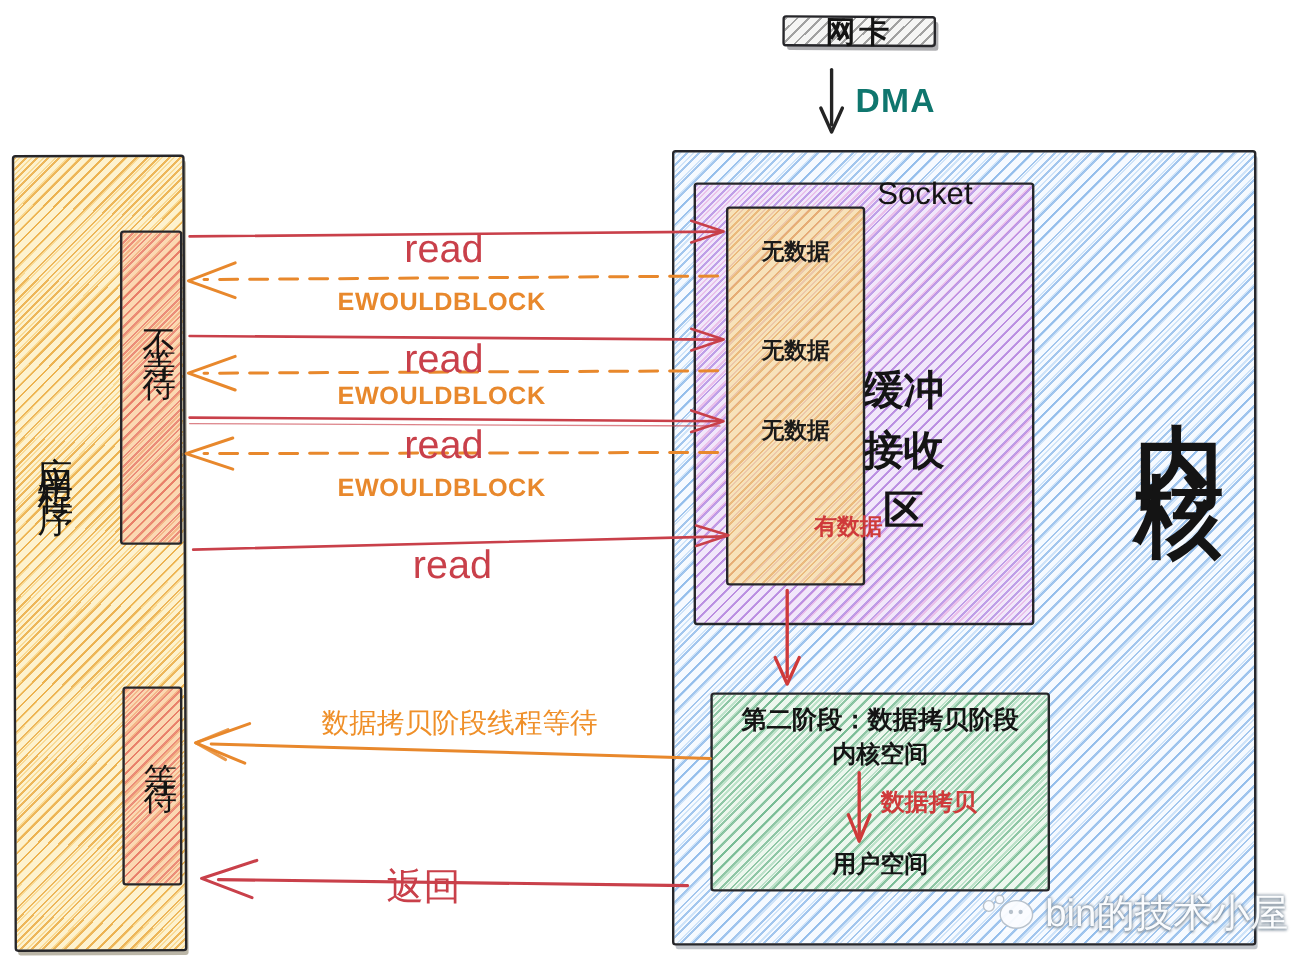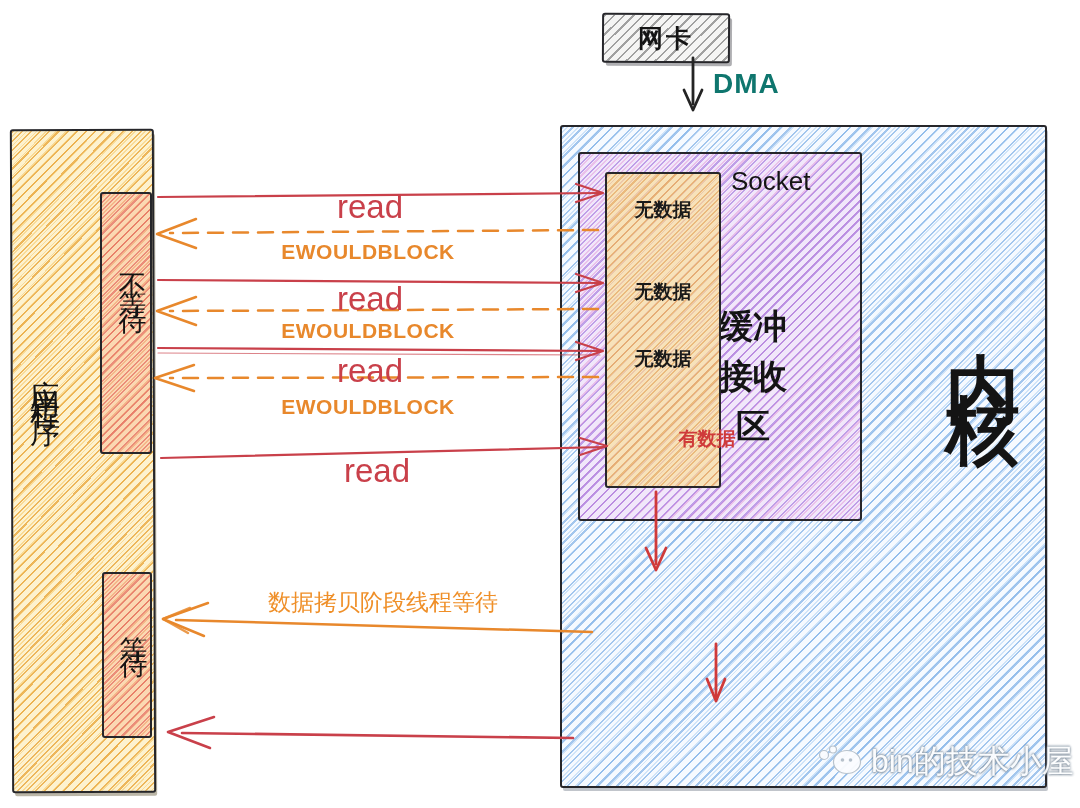--- a/index.html
+++ b/index.html
@@ -31,7 +31,7 @@
   
   .box{border:2.5px solid #26262a;border-radius:3px;box-sizing:border-box;}
   .thin{border-width:2px;}
-  .nic-box{left:602px;top:13px;width:128px;height:50px;display:flex;align-items:center;justify-content:center;
+  .nic-box{left:652px;top:13px;width:128px;height:26px;display:flex;align-items:center;justify-content:center;
            box-shadow:3px 4px 0 -1px rgba(110,110,115,.55);transform:rotate(.3deg);}
   .nic-label{font-size:25px;font-weight:700;letter-spacing:3px;color:#141414;}
   .app-box{left:11px;top:129px;width:144px;height:664px;box-shadow:2px 4px 0 -1px rgba(120,110,80,.5);transform:rotate(-.2deg);}

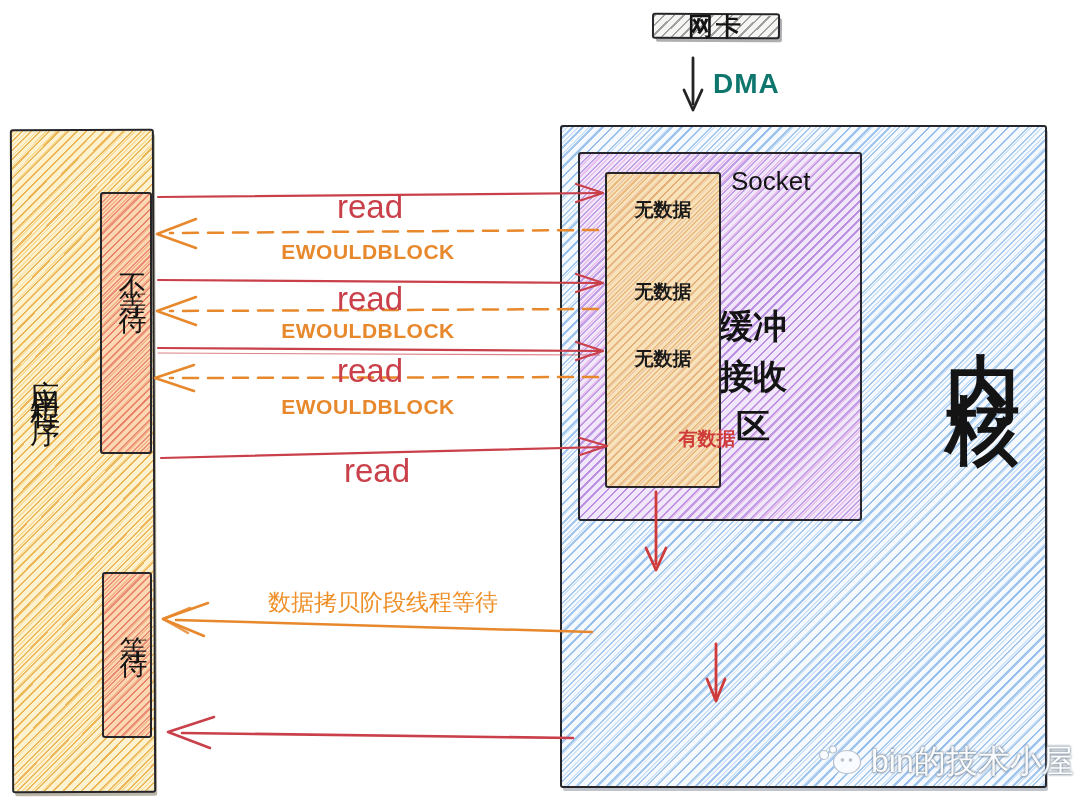--- a/index.html
+++ b/index.html
@@ -48,7 +48,7 @@
   .wait-label{left:114px;top:614px;font-size:28px;letter-spacing:14px;font-weight:500;}
   .kernel-label{left:933px;top:292px;font-size:74px;font-weight:700;letter-spacing:40px;}
   
-  .socket-label{left:731px;top:166px;font-size:26px;color:#141414;font-weight:500;}
+  .socket-label{left:731px;top:146px;font-size:26px;color:#141414;font-weight:500;}
   .recv-label{left:701px;top:262px;width:104px;font-size:34px;font-weight:700;line-height:50px;color:#141414;}
   .buf-item{position:absolute;left:0;width:100%;text-align:center;font-size:19px;font-weight:700;color:#1a1a1a;}
   .buf-red{color:#cf3a3a;padding-left:44px;}

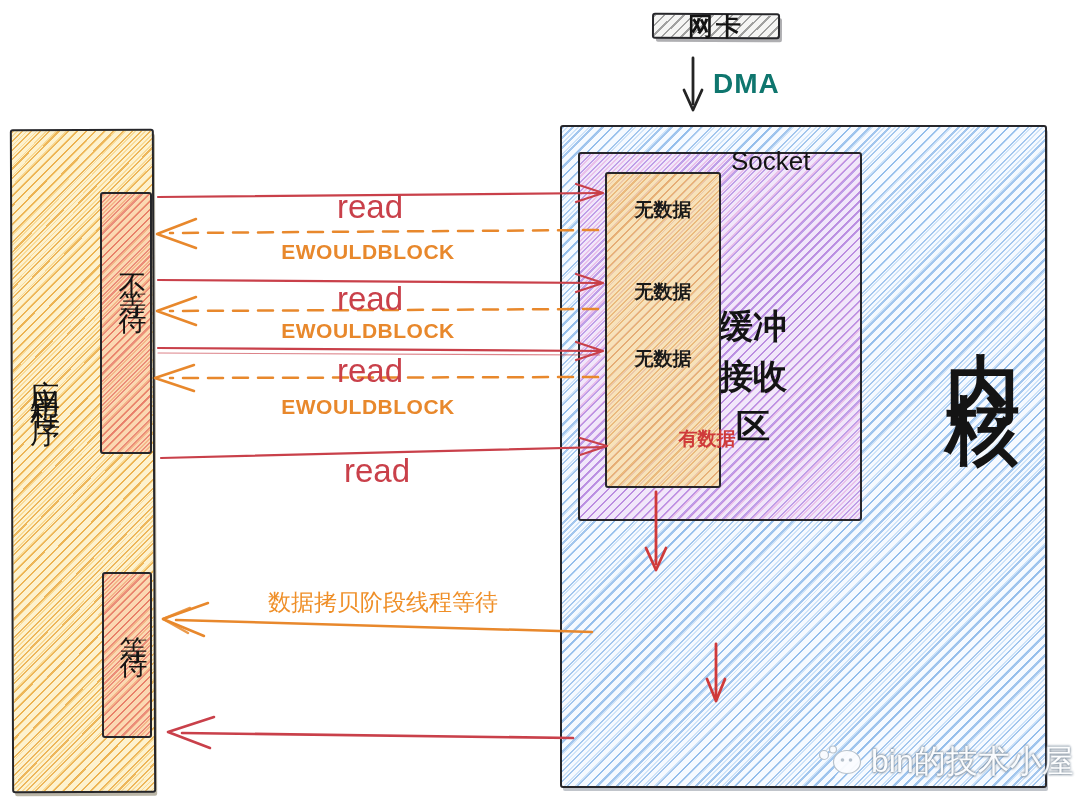--- a/index.html
+++ b/index.html
@@ -98,6 +98,12 @@
     <span class="buf-item buf-red" style="top:252px">有数据</span>
   </div>
 
+  <div class="abs box thin green-box h-green">
+    <span class="g-title">第二阶段：数据拷贝阶段</span>
+    <span class="g-kspace">内核空间</span>
+    <span class="g-copy">数据拷贝</span>
+    <span class="g-uspace">用户空间</span>
+  </div>
 
   <div class="abs box app-box h-yellow"></div>
   <div class="abs vtext app-label">应用程序</div>

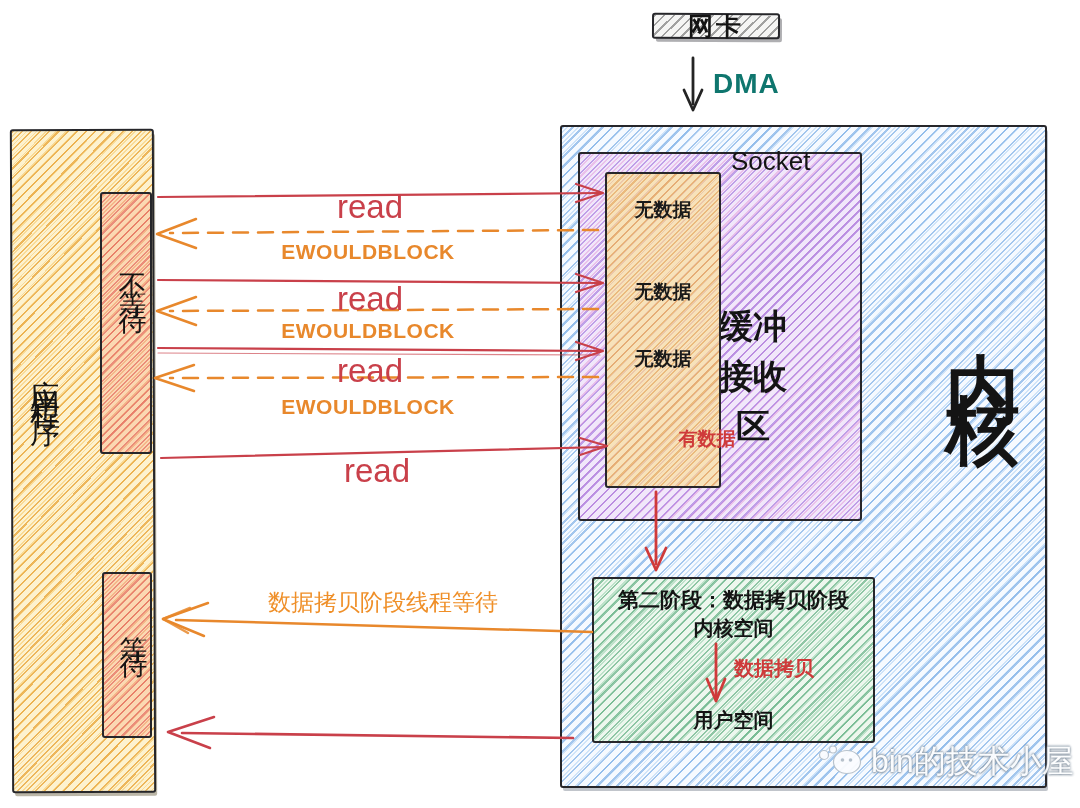--- a/index.html
+++ b/index.html
@@ -178,6 +178,7 @@
   <div class="abs c ew-lbl" style="left:238px;top:356px">EWOULDBLOCK</div>
   <div class="abs c read-lbl" style="left:257px;top:413px">read</div>
   <div class="abs c copywait-lbl">数据拷贝阶段线程等待</div>
+  <div class="abs c return-lbl">返回</div>
 
   <div class="abs watermark">
     <span style="display:inline-flex">

